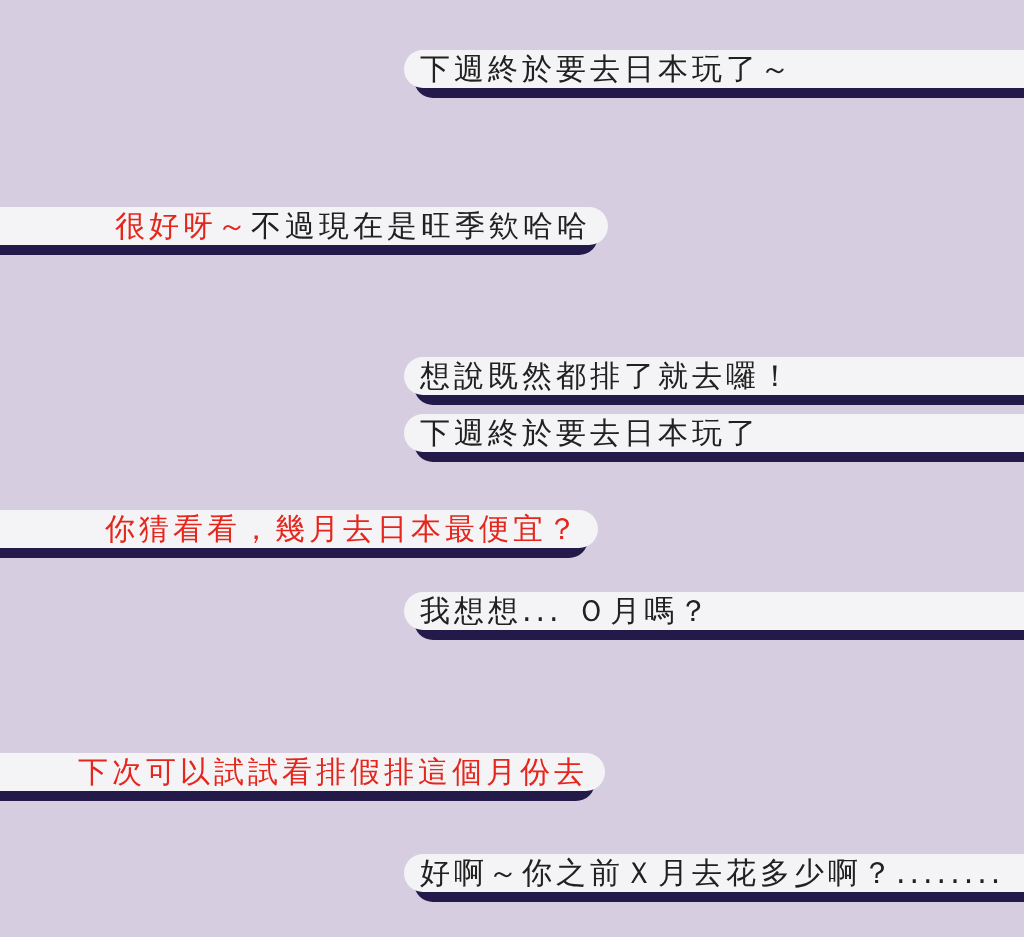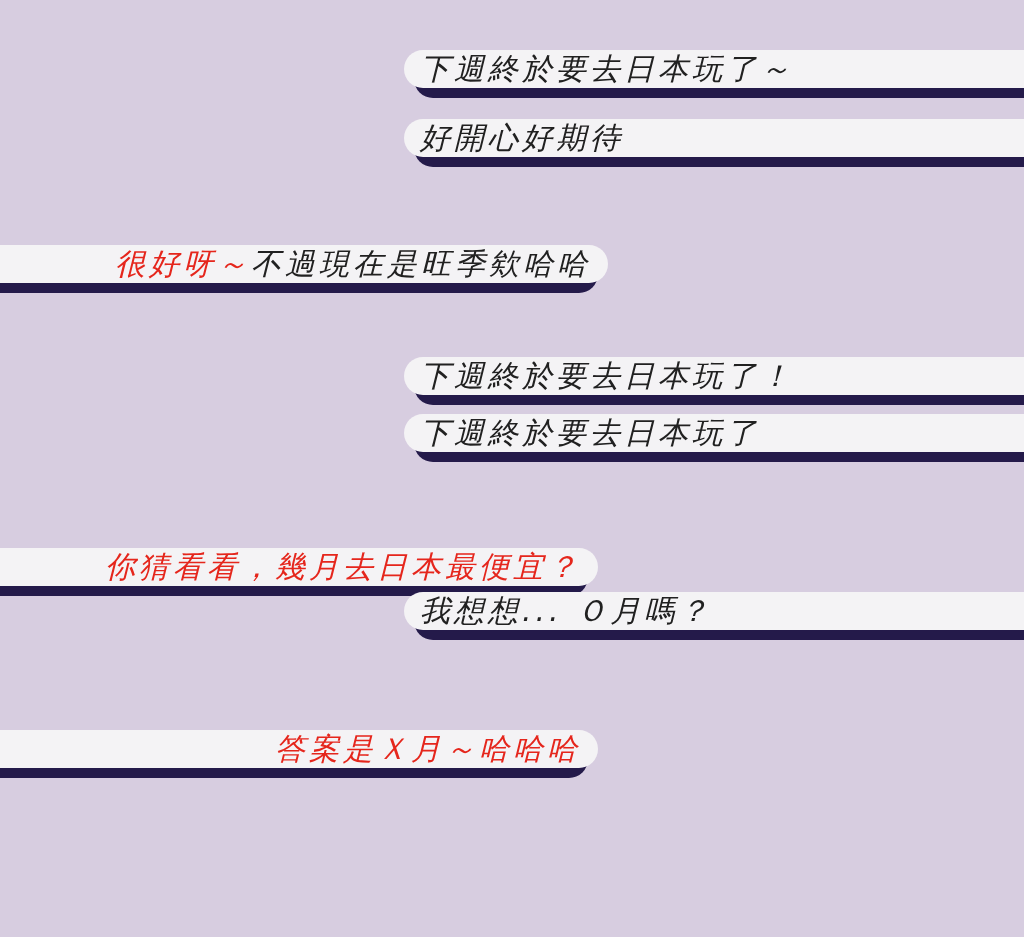--- a/index.html
+++ b/index.html
@@ -31,7 +31,6 @@
     white-space:nowrap;
     box-sizing:border-box;
     color:var(--text-dark);
-    font-style:italic;
   }
   .bubble.right{
     left:404px;

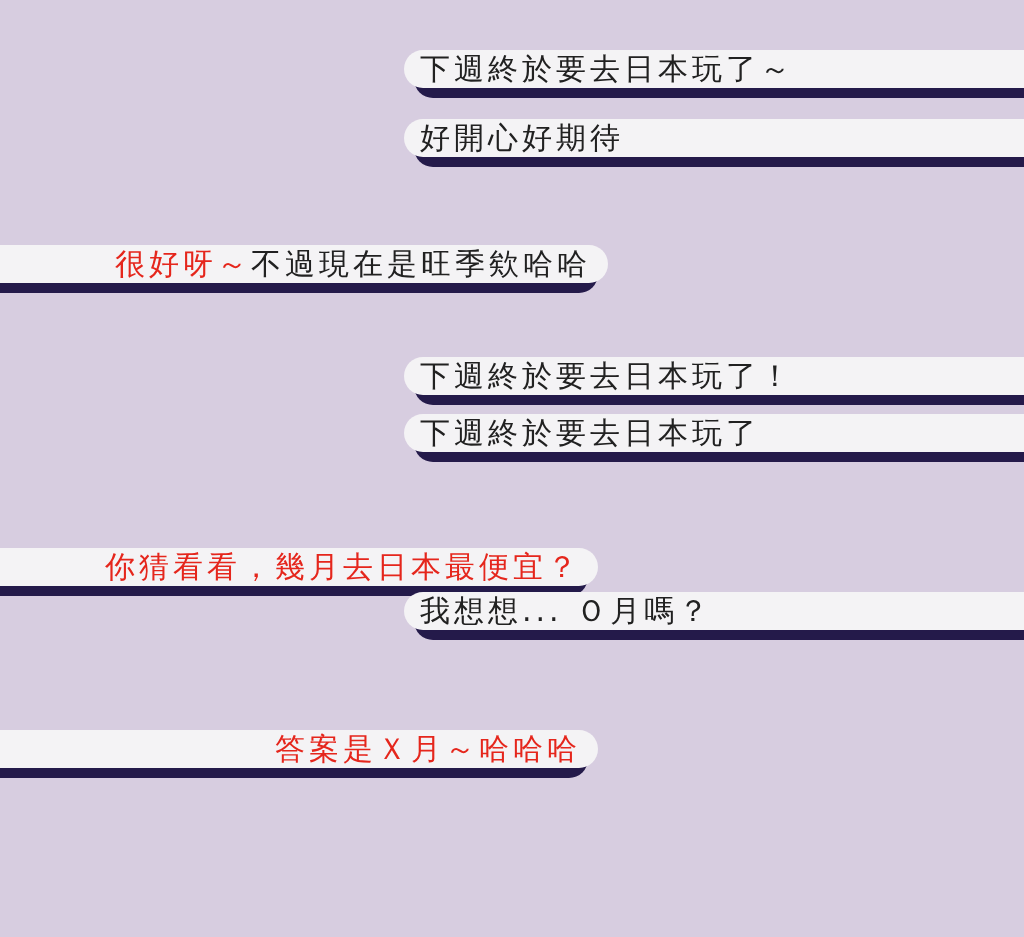--- a/index.html
+++ b/index.html
@@ -60,9 +60,6 @@
     <span class="t-dark">下週終於要去日本玩了～</span>
   </div>
 
-  <div class="bubble right" style="top:119px">
-    <span class="t-dark">好開心好期待</span>
-  </div>
 
   <div class="bubble left" style="top:207px; width:608px">
     <span class="t-red">很好呀～</span><span class="t-dark">不過現在是旺季欸哈哈</span>

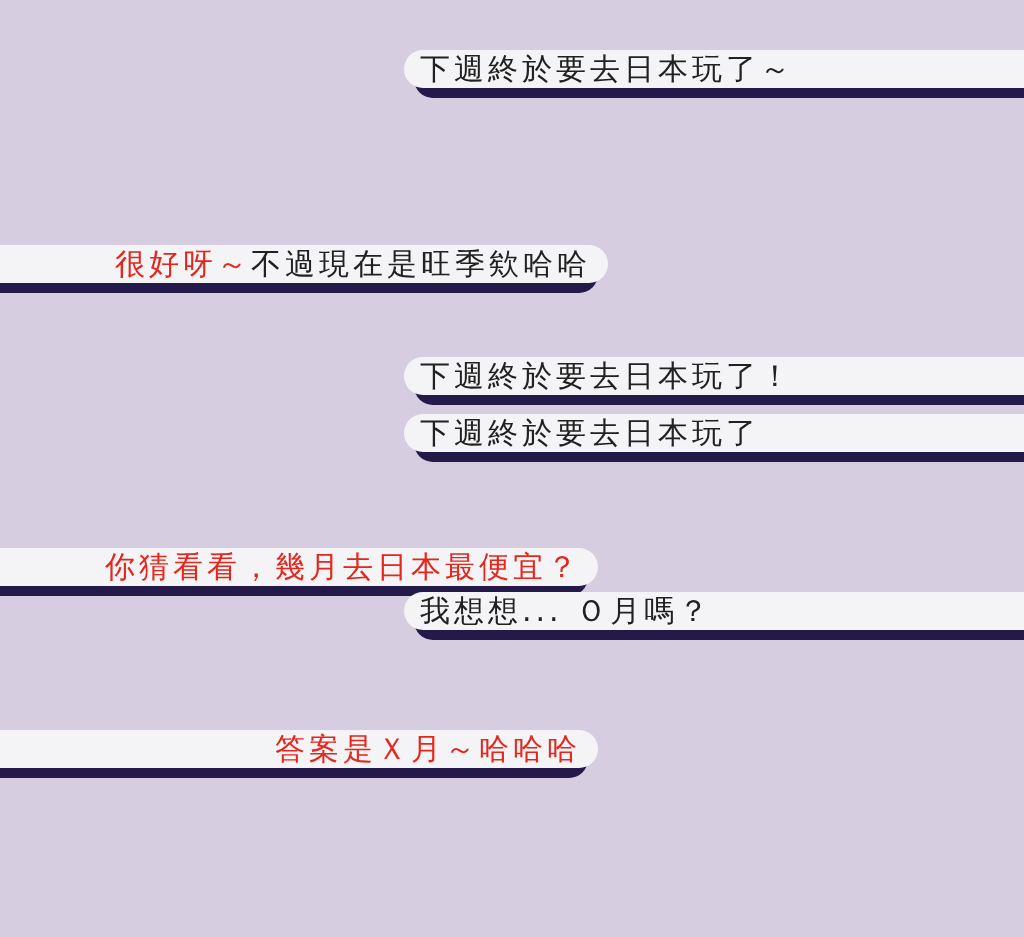--- a/index.html
+++ b/index.html
@@ -46,7 +46,6 @@
     box-shadow:-10px 10px 0 0 var(--shadow);
     padding-right:17px;
     text-align:right;
-    margin-top:38px;
   }
   .t-dark{color:var(--text-dark);}
   .t-red{color:var(--text-red);}

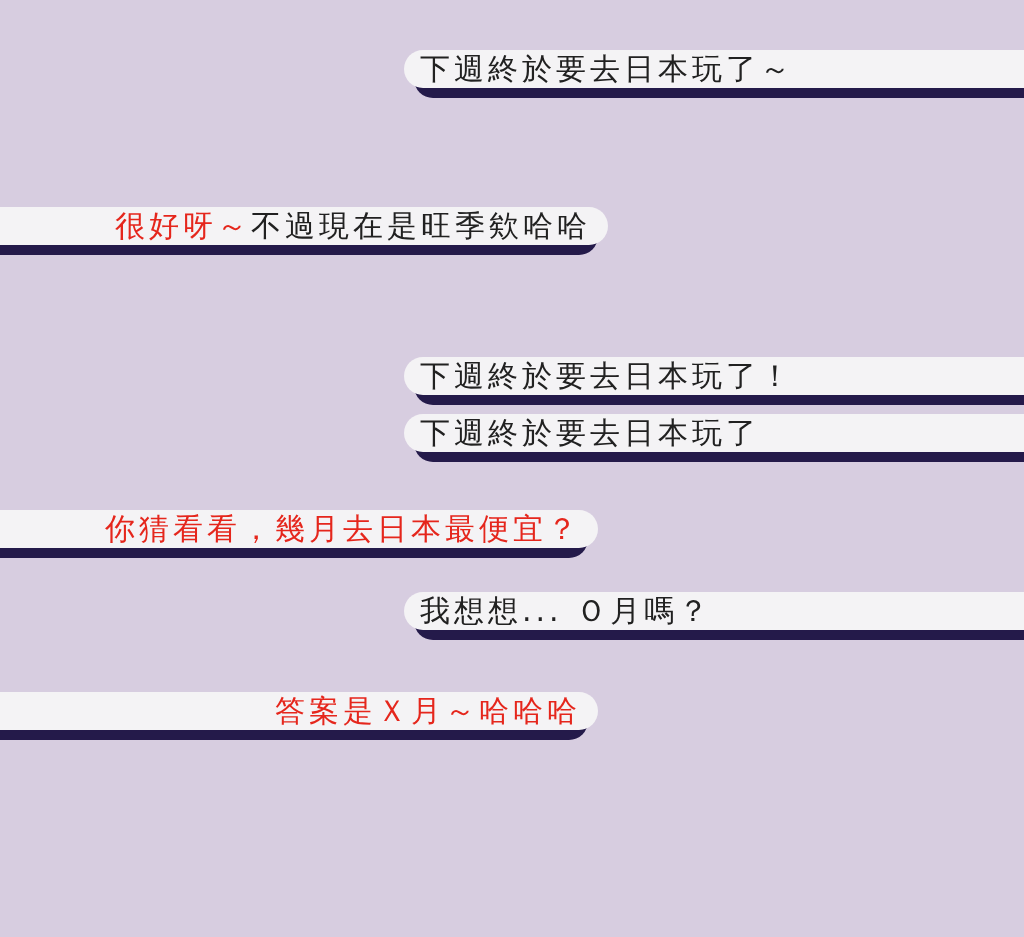--- a/index.html
+++ b/index.html
@@ -66,7 +66,7 @@
 
 
   <div class="bubble right" style="top:357px">
-    <span class="t-dark">下週終於要去日本玩了！</span>
+    <span class="t-dark">想說既然都排了就去囉！</span>
   </div>
 
   <div class="bubble right" style="top:414px">

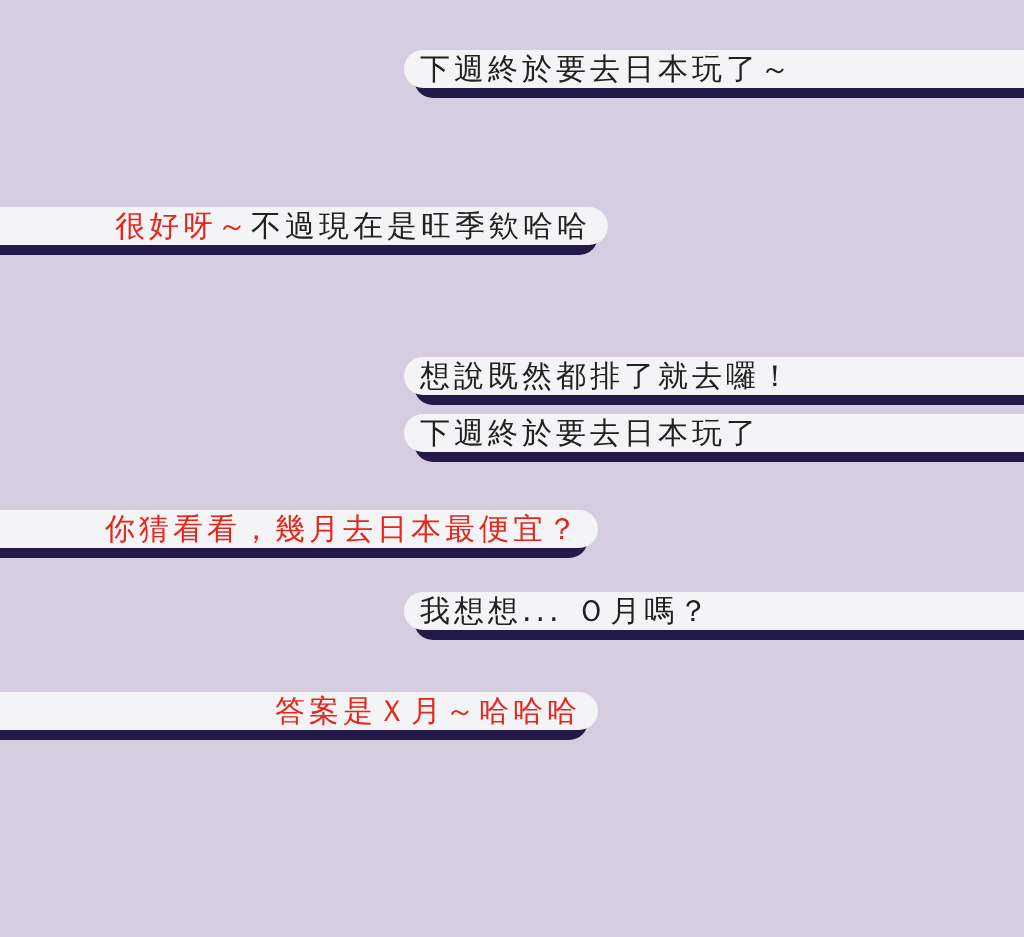--- a/index.html
+++ b/index.html
@@ -81,9 +81,6 @@
     <span class="t-dark">我想想... Ｏ月嗎？</span>
   </div>
 
-  <div class="bubble left" style="top:692px; width:598px">
-    <span class="t-red">答案是Ｘ月～哈哈哈</span>
-  </div>
 
 
 

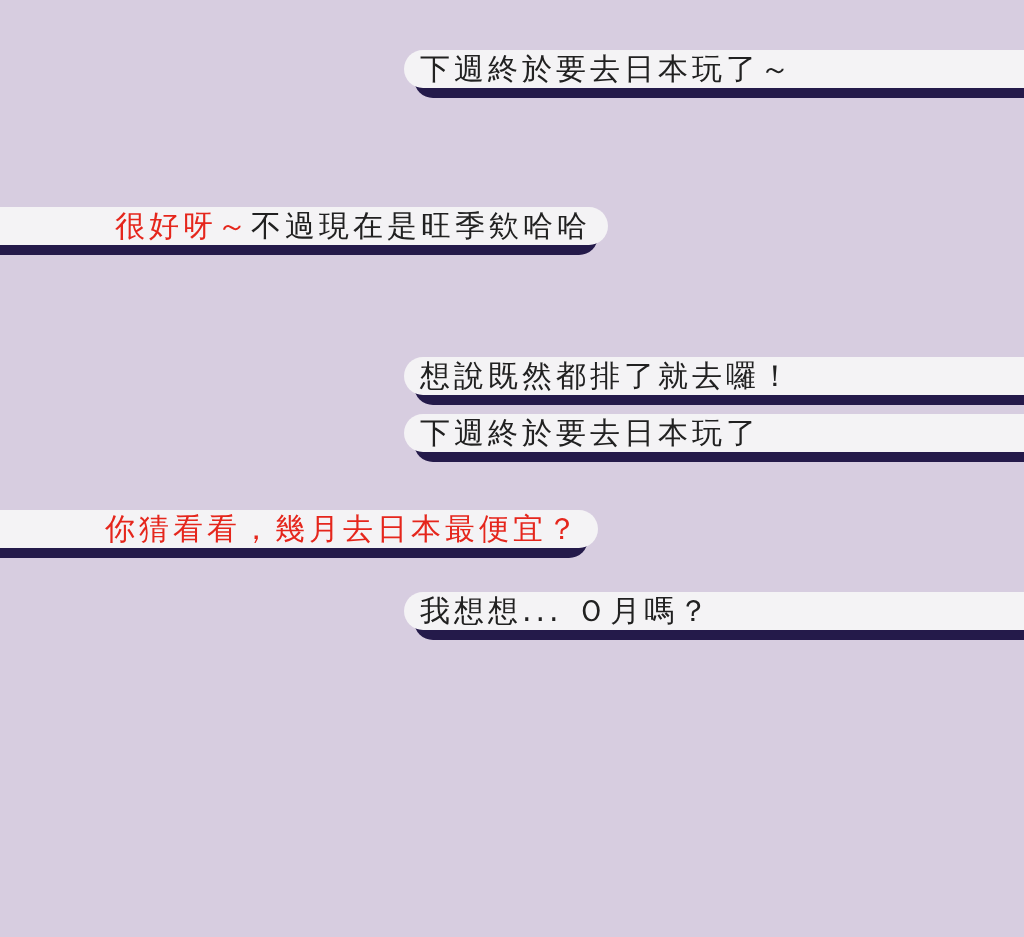--- a/index.html
+++ b/index.html
@@ -82,6 +82,9 @@
   </div>
 
 
+  <div class="bubble left" style="top:753px; width:605px">
+    <span class="t-red">下次可以試試看排假排這個月份去</span>
+  </div>
 
 
 </div>

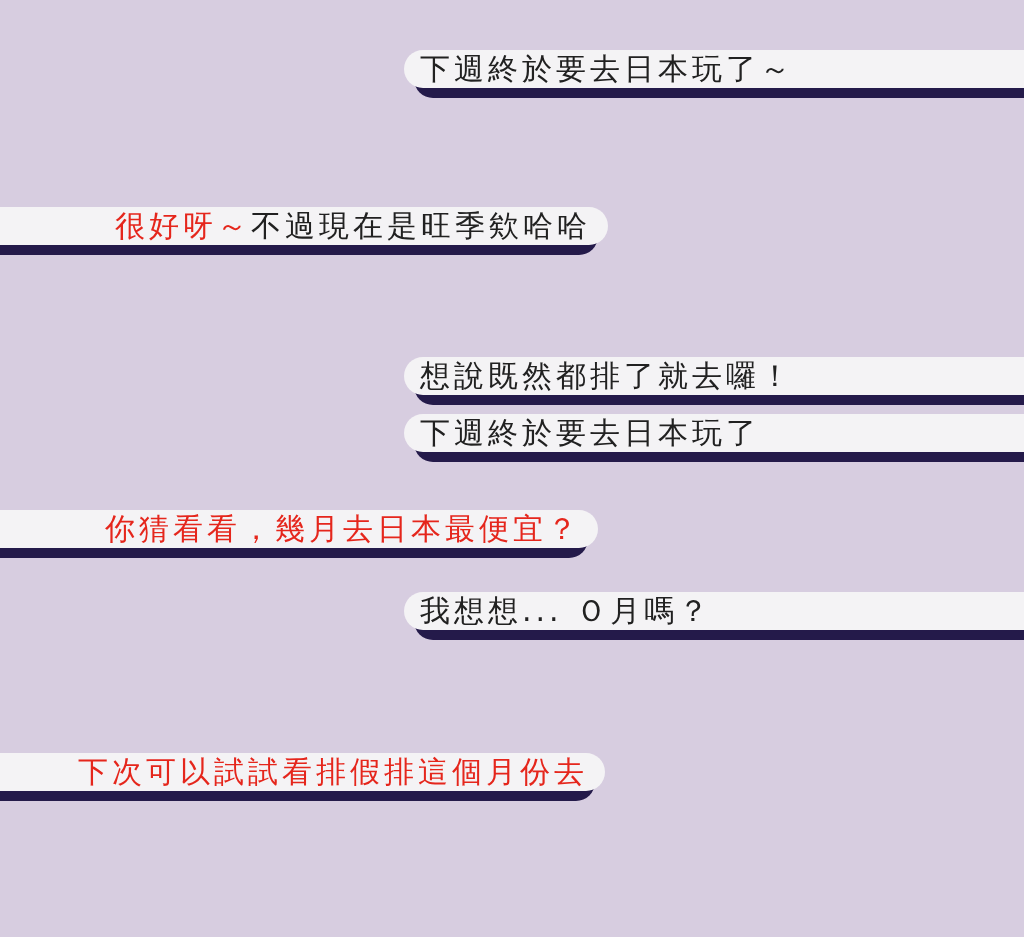--- a/index.html
+++ b/index.html
@@ -86,6 +86,9 @@
     <span class="t-red">下次可以試試看排假排這個月份去</span>
   </div>
 
+  <div class="bubble right" style="top:854px">
+    <span class="t-dark">好啊～你之前Ｘ月去花多少啊？........</span>
+  </div>
 
 </div>
 

